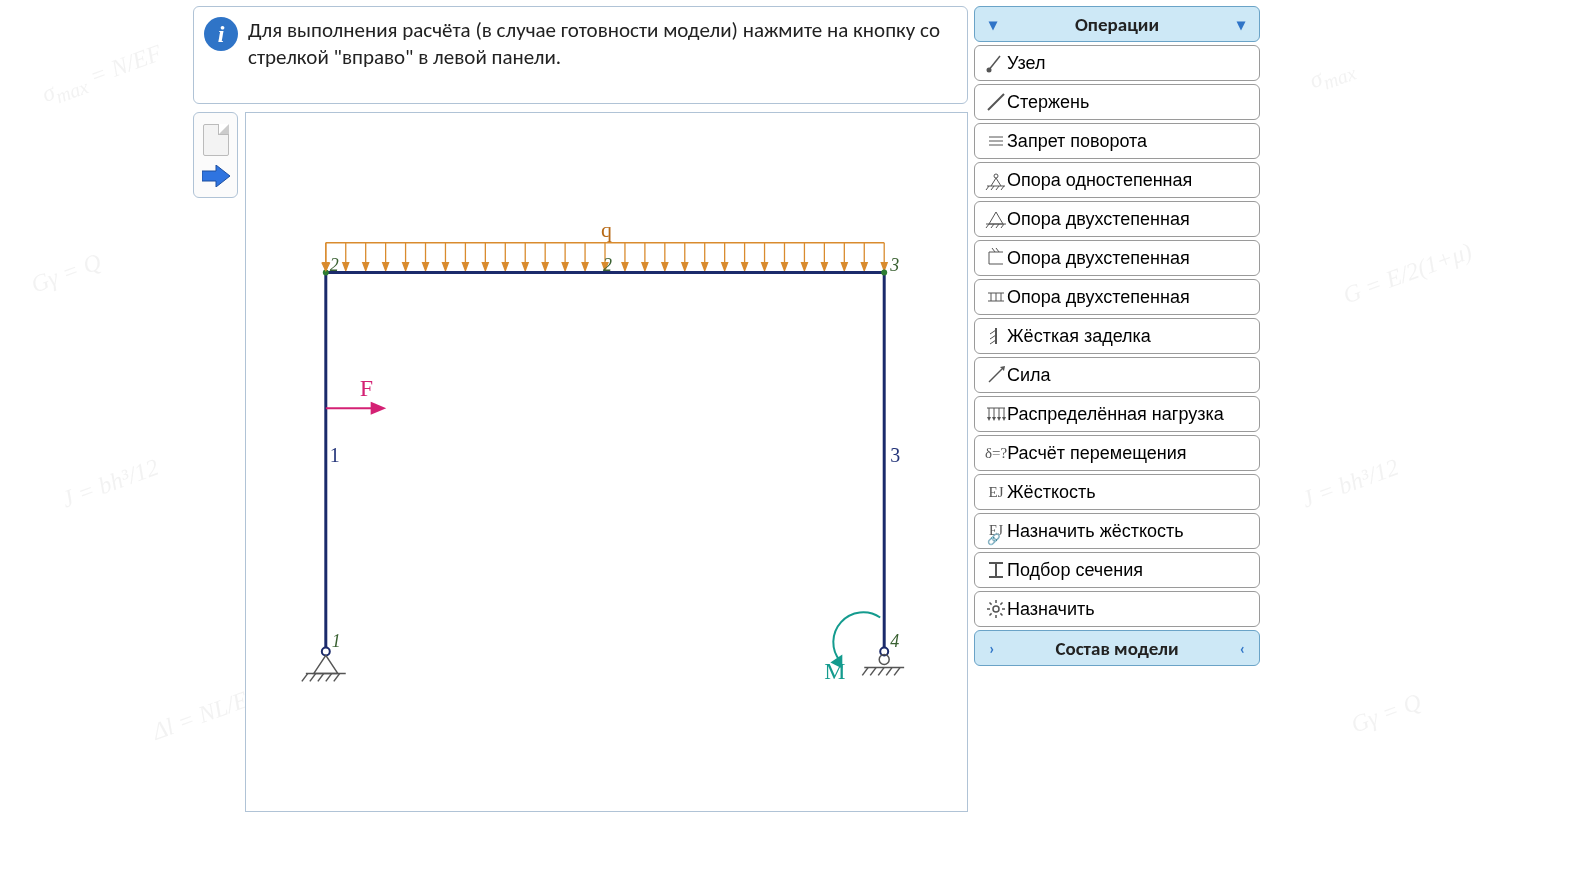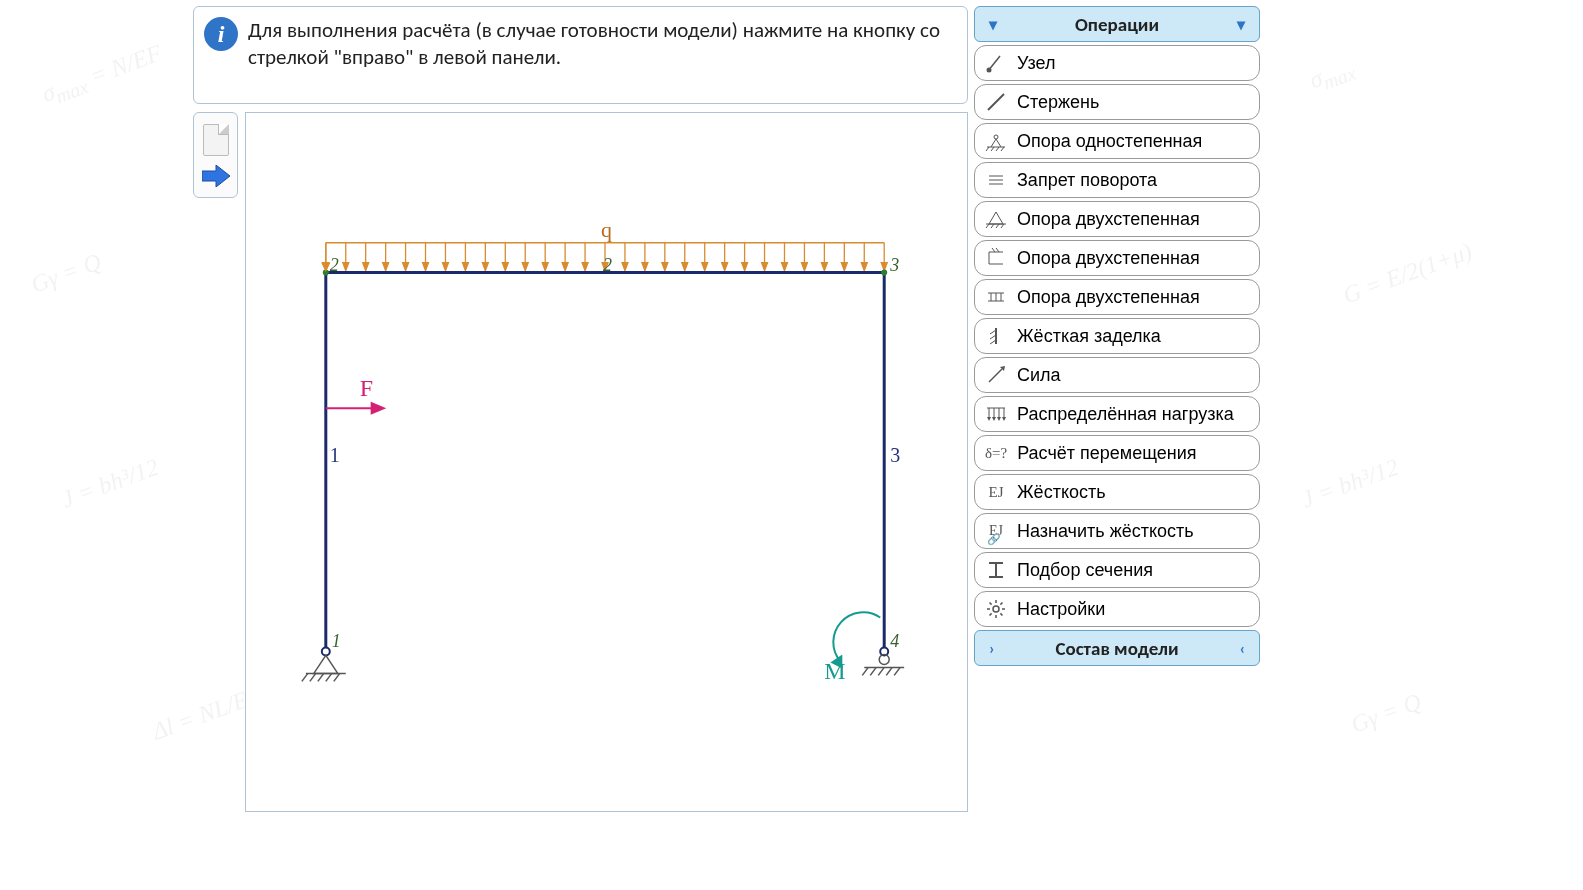--- a/index.html
+++ b/index.html
@@ -50,8 +50,8 @@
 .panel-hd .chev.l { left:14px; } .panel-hd .chev.r { right:14px; }
 .panel-ft .chev.l { left:14px; } .panel-ft .chev.r { right:14px; }
 .op-btn {
-  height:36px; border:1px solid #9a9a9a; border-radius:12px; background:#fff;
-  display:flex; align-items:center; padding:16px 10px; gap:10px; cursor:pointer;
+  height:36px; border:1px solid #9a9a9a; border-radius:6px; background:#fff;
+  display:flex; align-items:center; padding:16px 10px; cursor:pointer;
 }
 .op-btn .ic { flex:0 0 22px; height:22px; display:flex; align-items:center; justify-content:center; }
 .op-btn .lbl { flex:1; font-size:18px; text-align:left; }

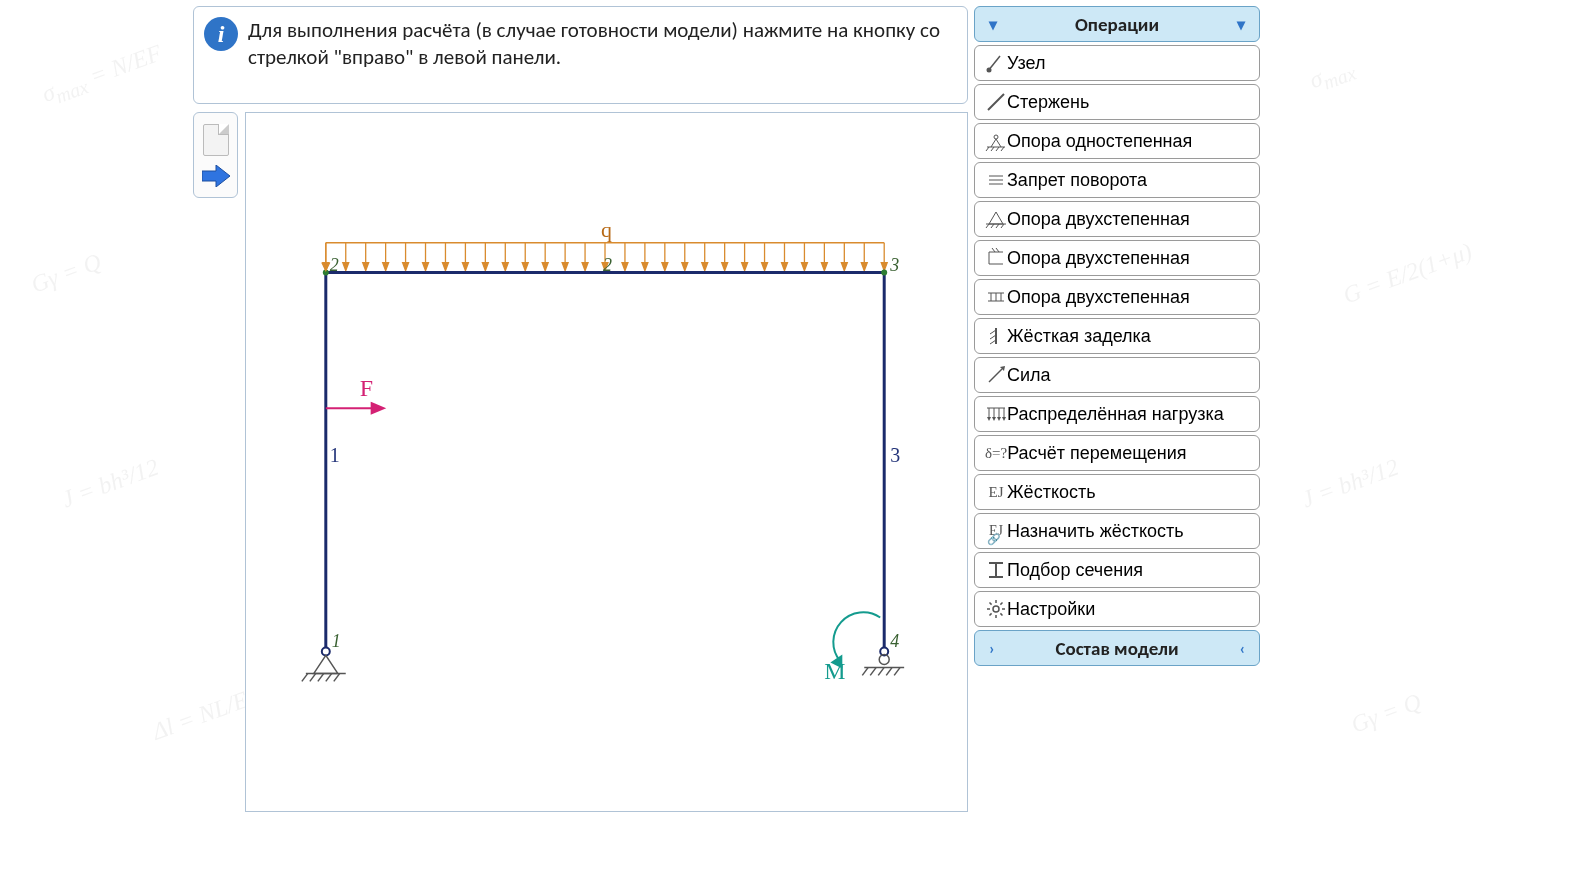--- a/index.html
+++ b/index.html
@@ -252,6 +252,16 @@
   </button>
   <button class="op-btn">
     <span class="ic">
+        <svg width="20" height="20">
+          <line x1="3" y1="6" x2="17" y2="6" stroke="#555"></line>
+          <line x1="3" y1="10" x2="17" y2="10" stroke="#555"></line>
+          <line x1="3" y1="14" x2="17" y2="14" stroke="#555"></line>
+        </svg>
+      </span>
+    <span class="lbl">Запрет поворота</span>
+  </button>
+  <button class="op-btn">
+    <span class="ic">
         <svg width="22" height="20">
           <circle cx="11" cy="6" r="2" fill="none" stroke="#555"></circle>
           <line x1="11" y1="8" x2="6" y2="16" stroke="#555"></line>
@@ -264,16 +274,6 @@
         </svg>
       </span>
     <span class="lbl">Опора одностепенная</span>
-  </button>
-  <button class="op-btn">
-    <span class="ic">
-        <svg width="20" height="20">
-          <line x1="3" y1="6" x2="17" y2="6" stroke="#555"></line>
-          <line x1="3" y1="10" x2="17" y2="10" stroke="#555"></line>
-          <line x1="3" y1="14" x2="17" y2="14" stroke="#555"></line>
-        </svg>
-      </span>
-    <span class="lbl">Запрет поворота</span>
   </button>
   <button class="op-btn">
     <span class="ic">

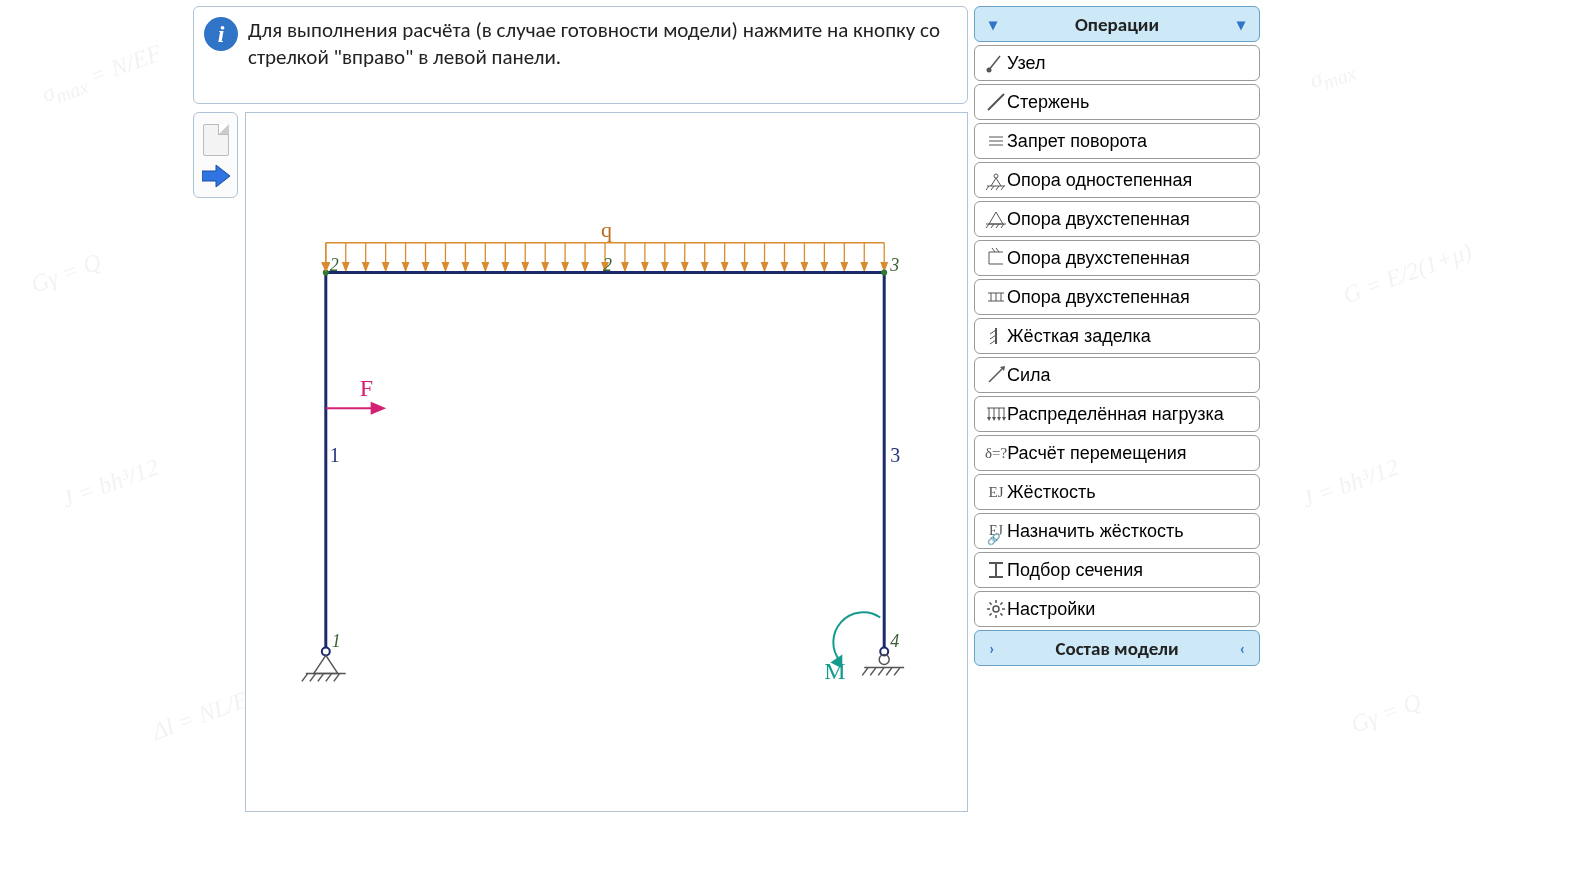--- a/index.html
+++ b/index.html
@@ -396,7 +396,7 @@
           </g>
         </svg>
       </span>
-    <span class="lbl">Настройки</span>
+    <span class="lbl">Назначить</span>
   </button>
 
   <div class="panel-ft">

